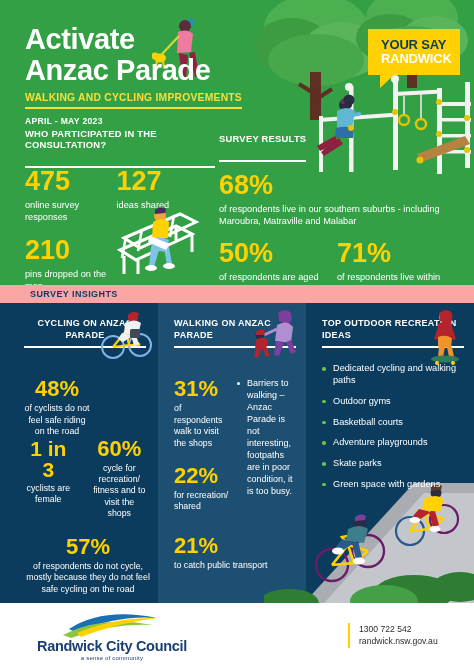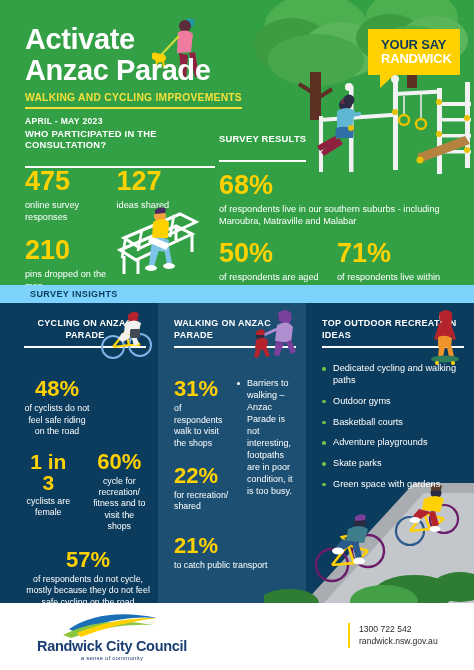--- a/index.html
+++ b/index.html
@@ -66,7 +66,7 @@
   
   .insights-bar {
     position:absolute; left:0; top:285px; width:474px; height:18px;
-    background:#7dd3fc;
+    background:#fca5a5;
   }
   .insights-bar span {
     position:absolute; left:30px; top:4px;

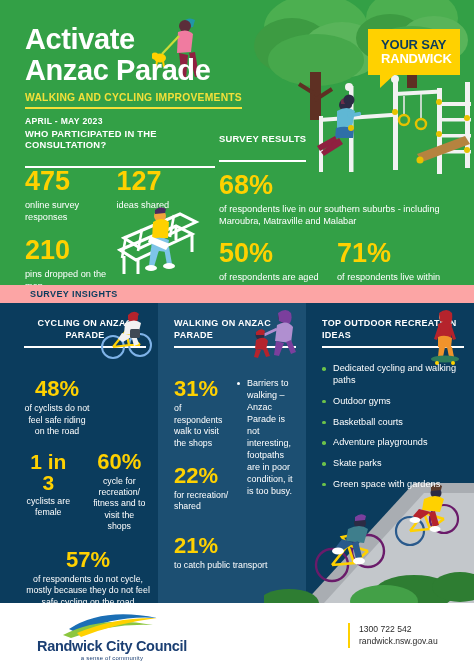--- a/index.html
+++ b/index.html
@@ -345,7 +345,7 @@
         </div>
       </div>
 
-      <div class="pairrow" style="margin-top:13px;gap:20px;">
+      <div class="pairrow" style="margin-top:0;gap:20px;">
         <div class="p1">
           <div class="statnum small">1 in 3</div>
           <div class="statdesc">cyclists are female</div>

